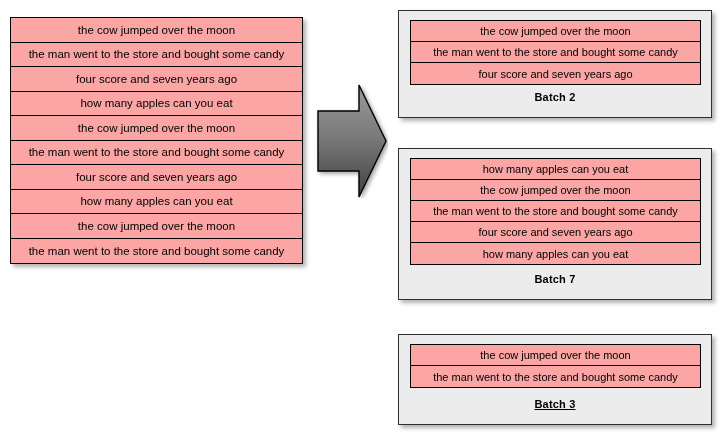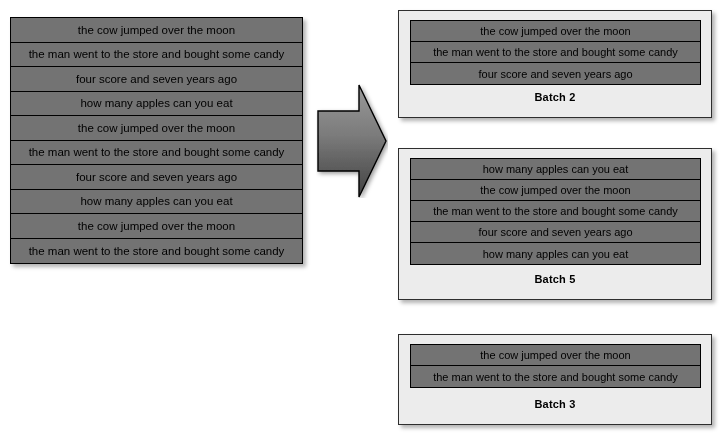--- a/index.html
+++ b/index.html
@@ -31,7 +31,7 @@
     justify-content: center;
     text-align: right;
     color: #000000;
-    background: #737373;
+    background: #fca5a5;
     white-space: nowrap;
     overflow: hidden;
   }

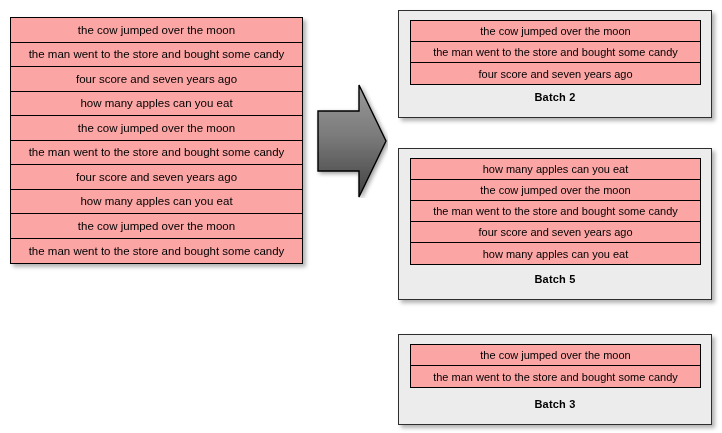--- a/index.html
+++ b/index.html
@@ -148,7 +148,7 @@
       <div class="row">four score and seven years ago</div>
       <div class="row">how many apples can you eat</div>
     </div>
-  <div class="batch-label">Batch 5</div>
+  <div class="batch-label">Batch 7</div>
 </div>
 
 <div class="batch" id="batch-3">

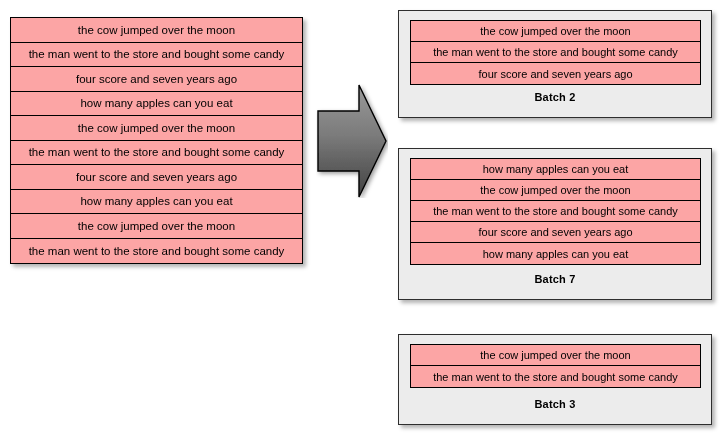--- a/index.html
+++ b/index.html
@@ -97,7 +97,7 @@
   #batch-2 .batch-label { bottom: 14px; }
 
   #batch-3 { top: 334px; height: 91px; }
-  #batch-3 .batch-label { bottom: 14px; }
+  #batch-3 .batch-label { bottom: 14px; text-decoration: underline; }
 </style>
 </head>
 <body>

